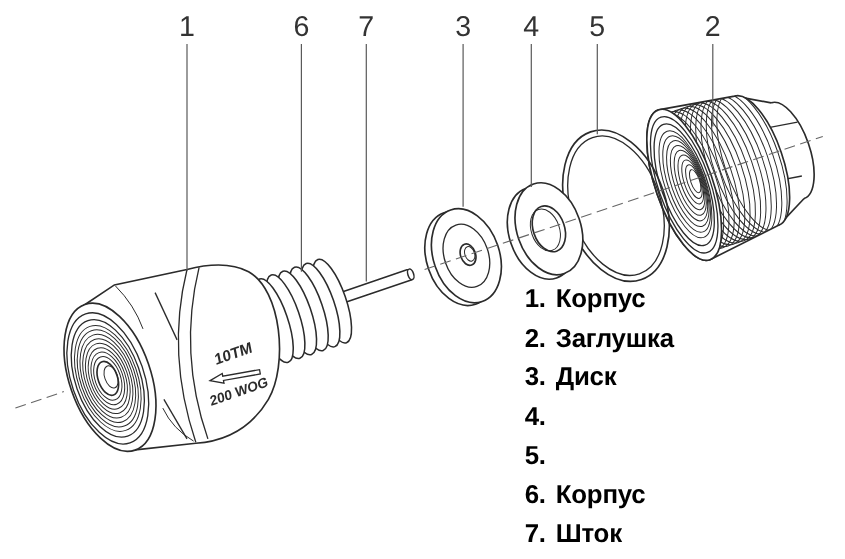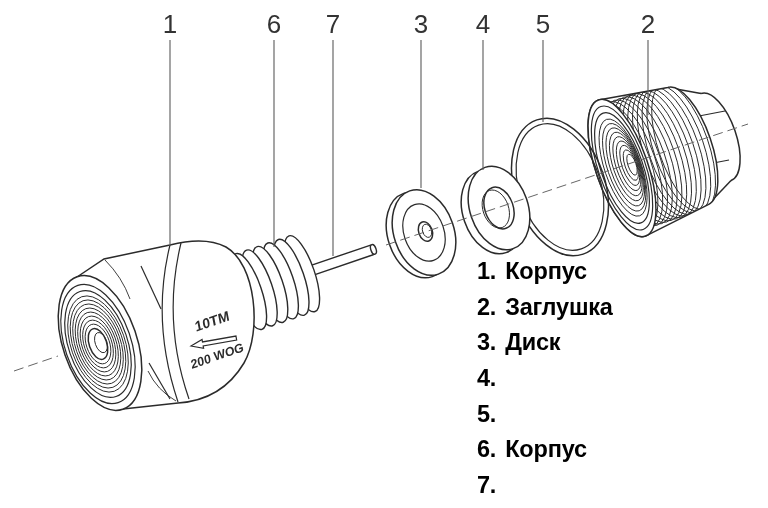--- a/index.html
+++ b/index.html
@@ -201,6 +201,7 @@
     </div>
     <div class="legend-row">
       <span class="legend-num">7.</span>
+      <span>Шток</span>
     </div>
   </div>
 </div>

